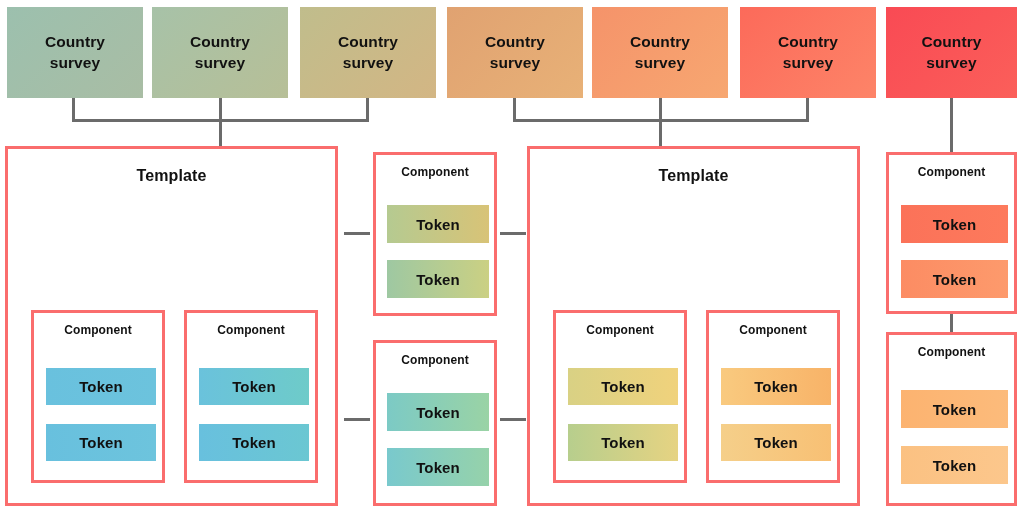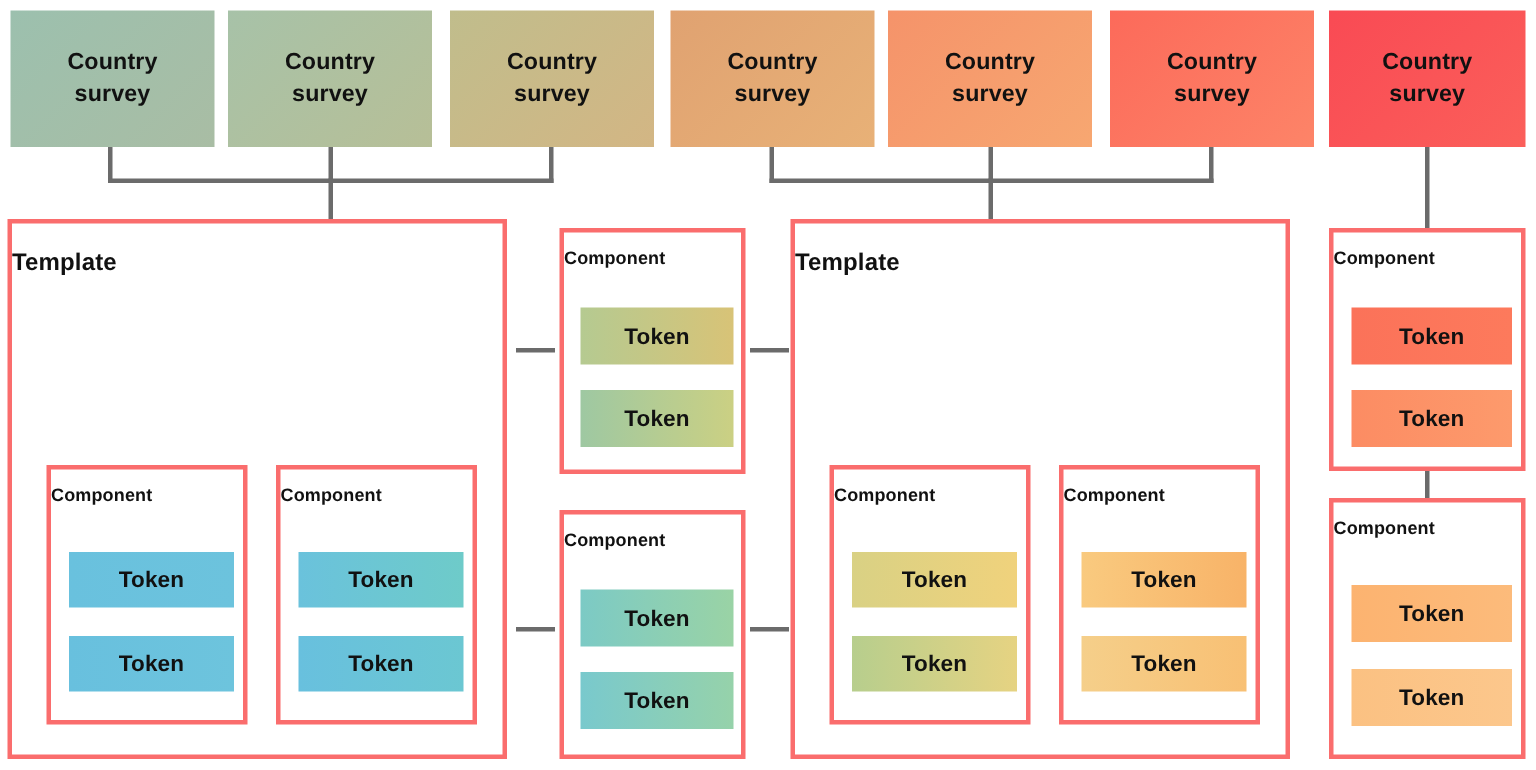--- a/index.html
+++ b/index.html
@@ -48,6 +48,7 @@
     position: absolute;
     left: 0;
     right: 0;
+    text-align: center;
     font-weight: bold;
     color: #111111;
     letter-spacing: 0.1px;

